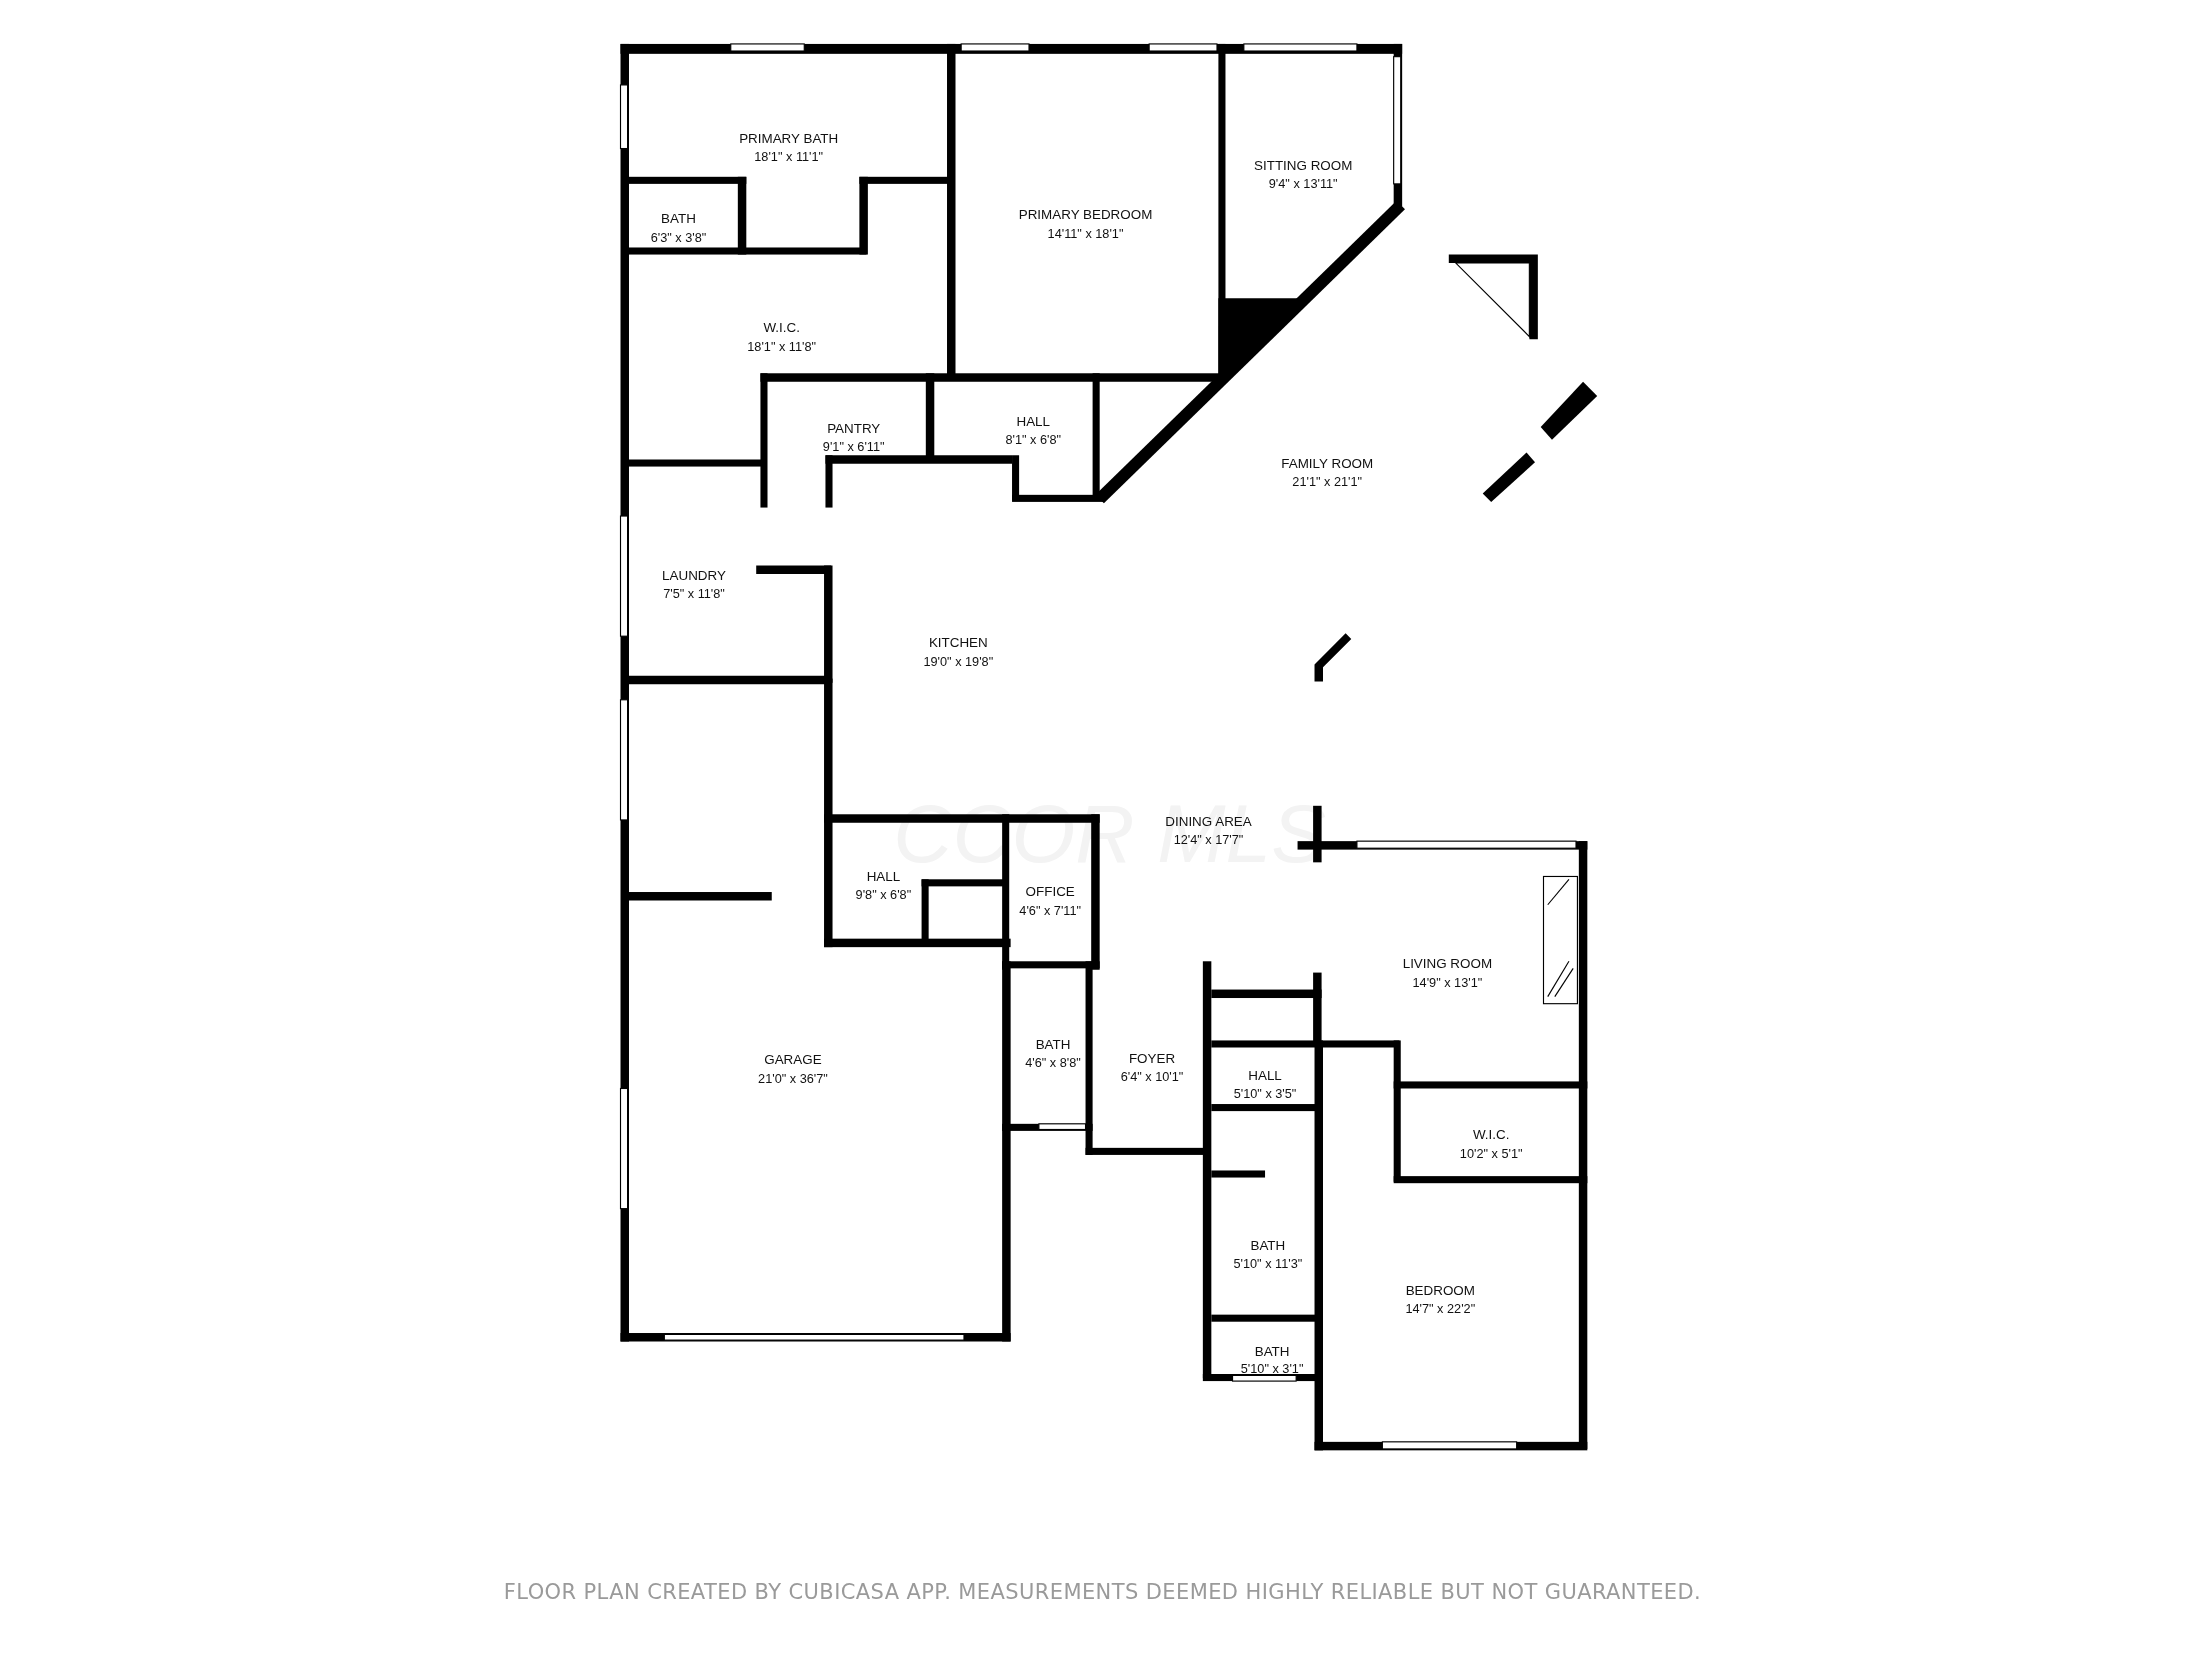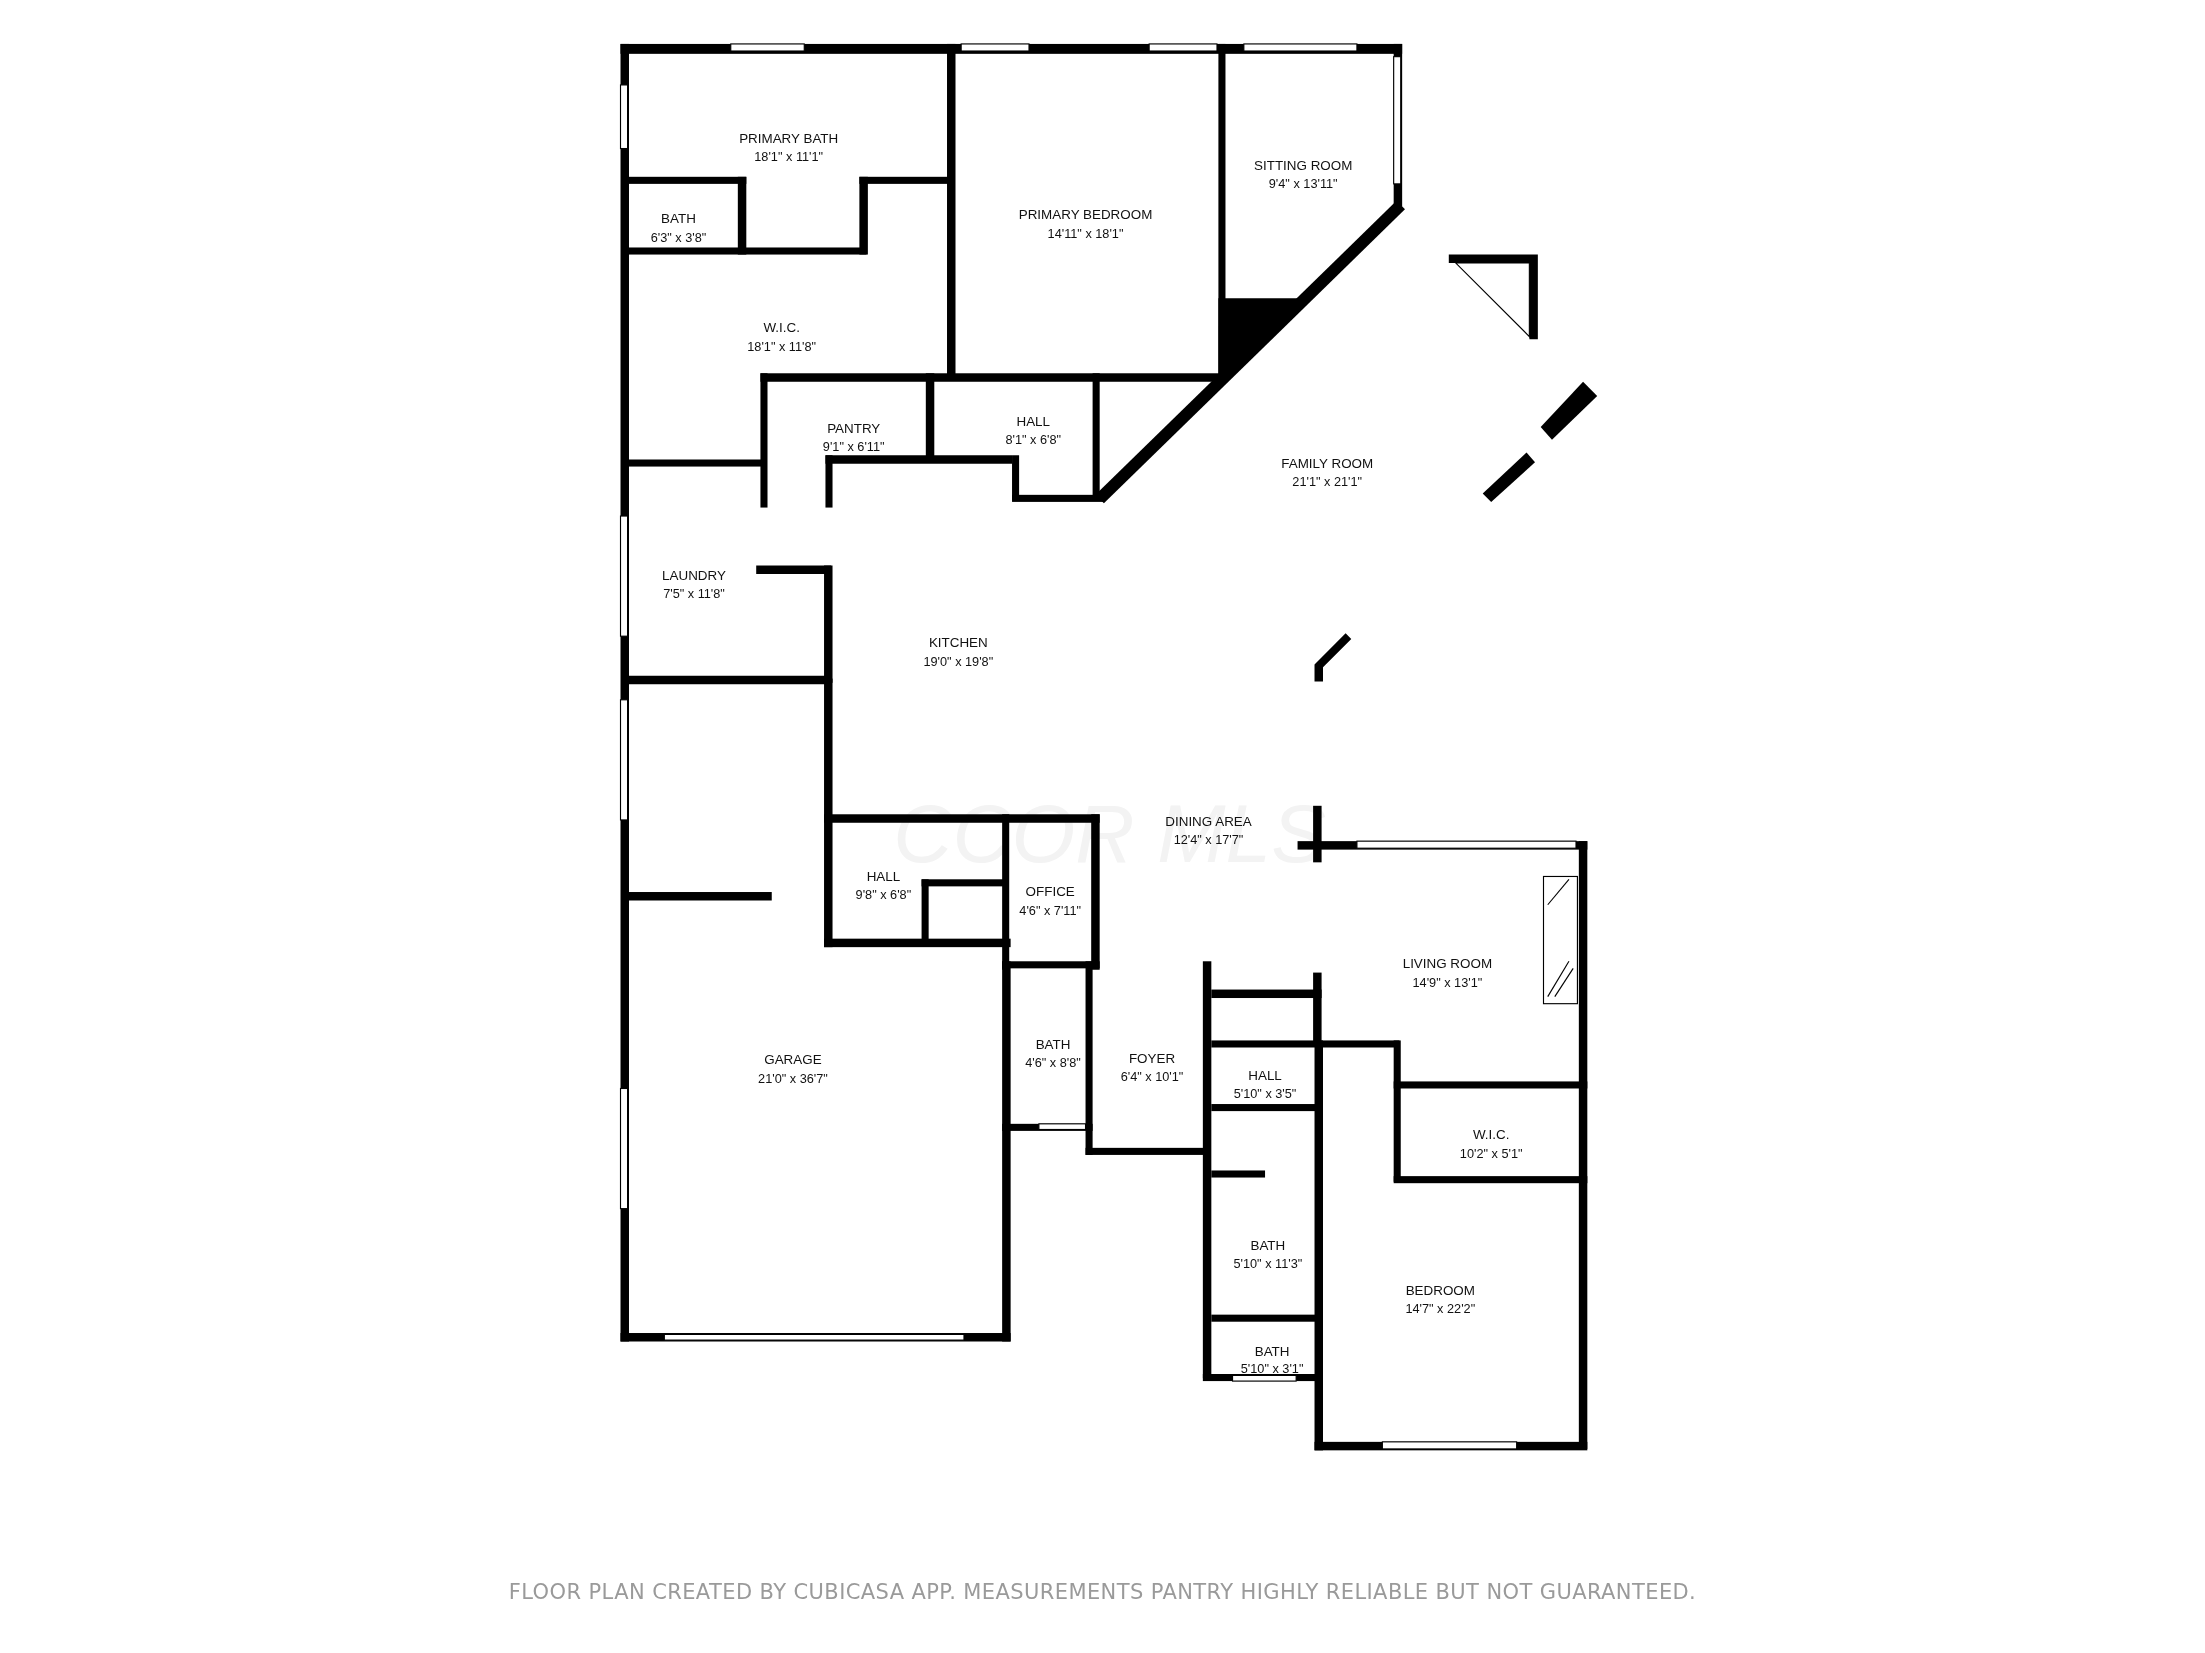--- a/index.html
+++ b/index.html
@@ -215,7 +215,7 @@
   </g>
 </svg>
 
-<div class="footer">FLOOR PLAN CREATED BY CUBICASA APP. MEASUREMENTS PANTRY HIGHLY RELIABLE BUT NOT GUARANTEED.</div>
+<div class="footer">FLOOR PLAN CREATED BY CUBICASA APP. MEASUREMENTS DEEMED HIGHLY RELIABLE BUT NOT GUARANTEED.</div>
 
 
 </body></html>

